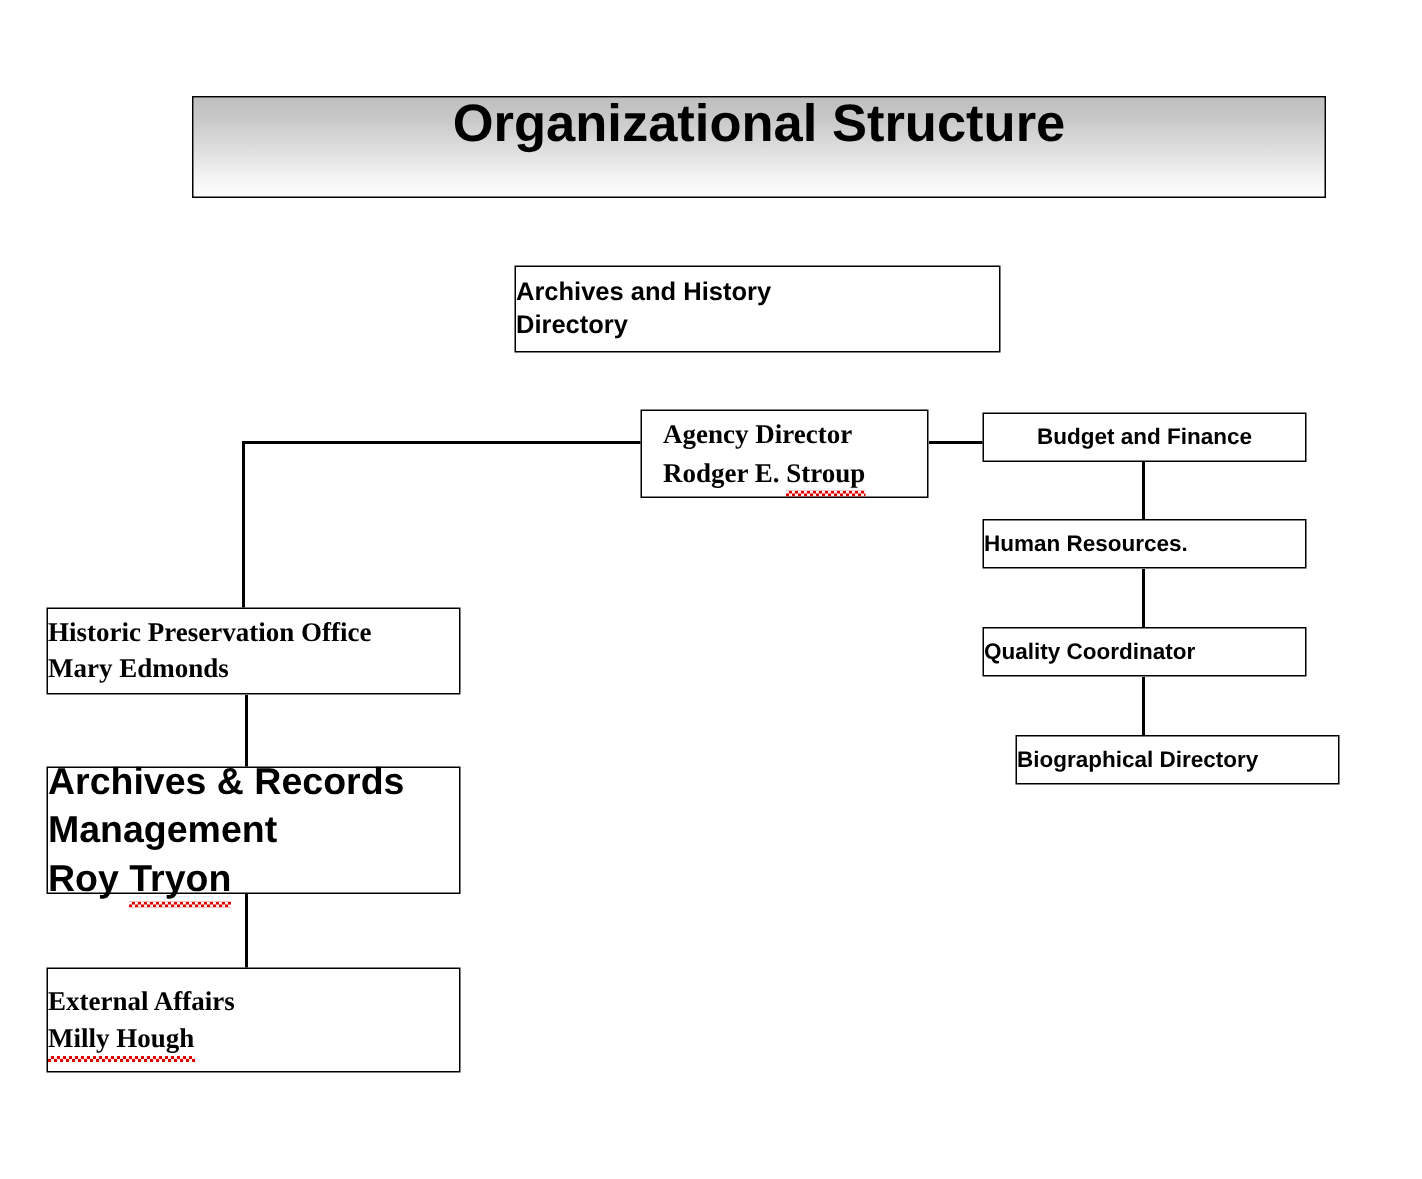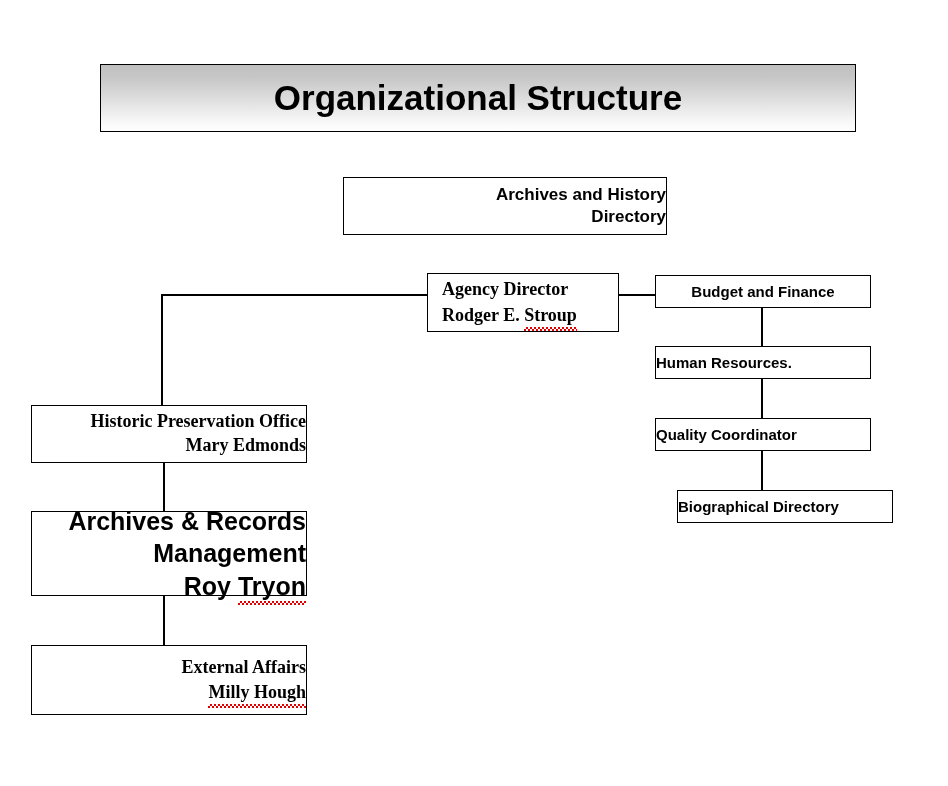--- a/index.html
+++ b/index.html
@@ -26,7 +26,7 @@
   
   .title-banner {
     position: absolute;
-    left: 100px;
+    left: 128px;
     top: 64px;
     width: 756px;
     height: 68px;
@@ -34,7 +34,6 @@
     background: linear-gradient(to bottom, #bfbfbf 0%, #c6c6c6 18%, #dedede 52%, #f5f5f5 82%, #ffffff 100%);
     box-sizing: border-box;
     display: flex;
-    align-items: center;
     justify-content: center;
   }
   .title-banner .title-text {

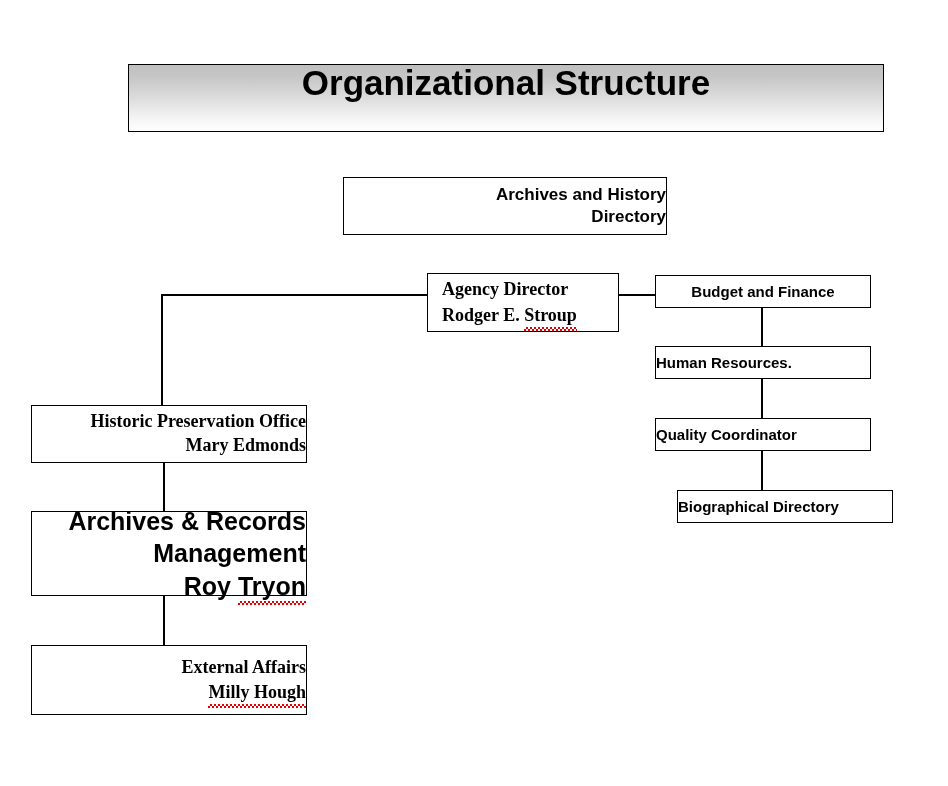--- a/index.html
+++ b/index.html
@@ -74,7 +74,7 @@
     font-weight: bold;
     color: #000000;
   }
-  .node.center { align-items: flex-end; text-align: center; }
+  .node.center { align-items: flex-start; text-align: center; }
   .node.left   { align-items: flex-start; text-align: left; }
 
   

